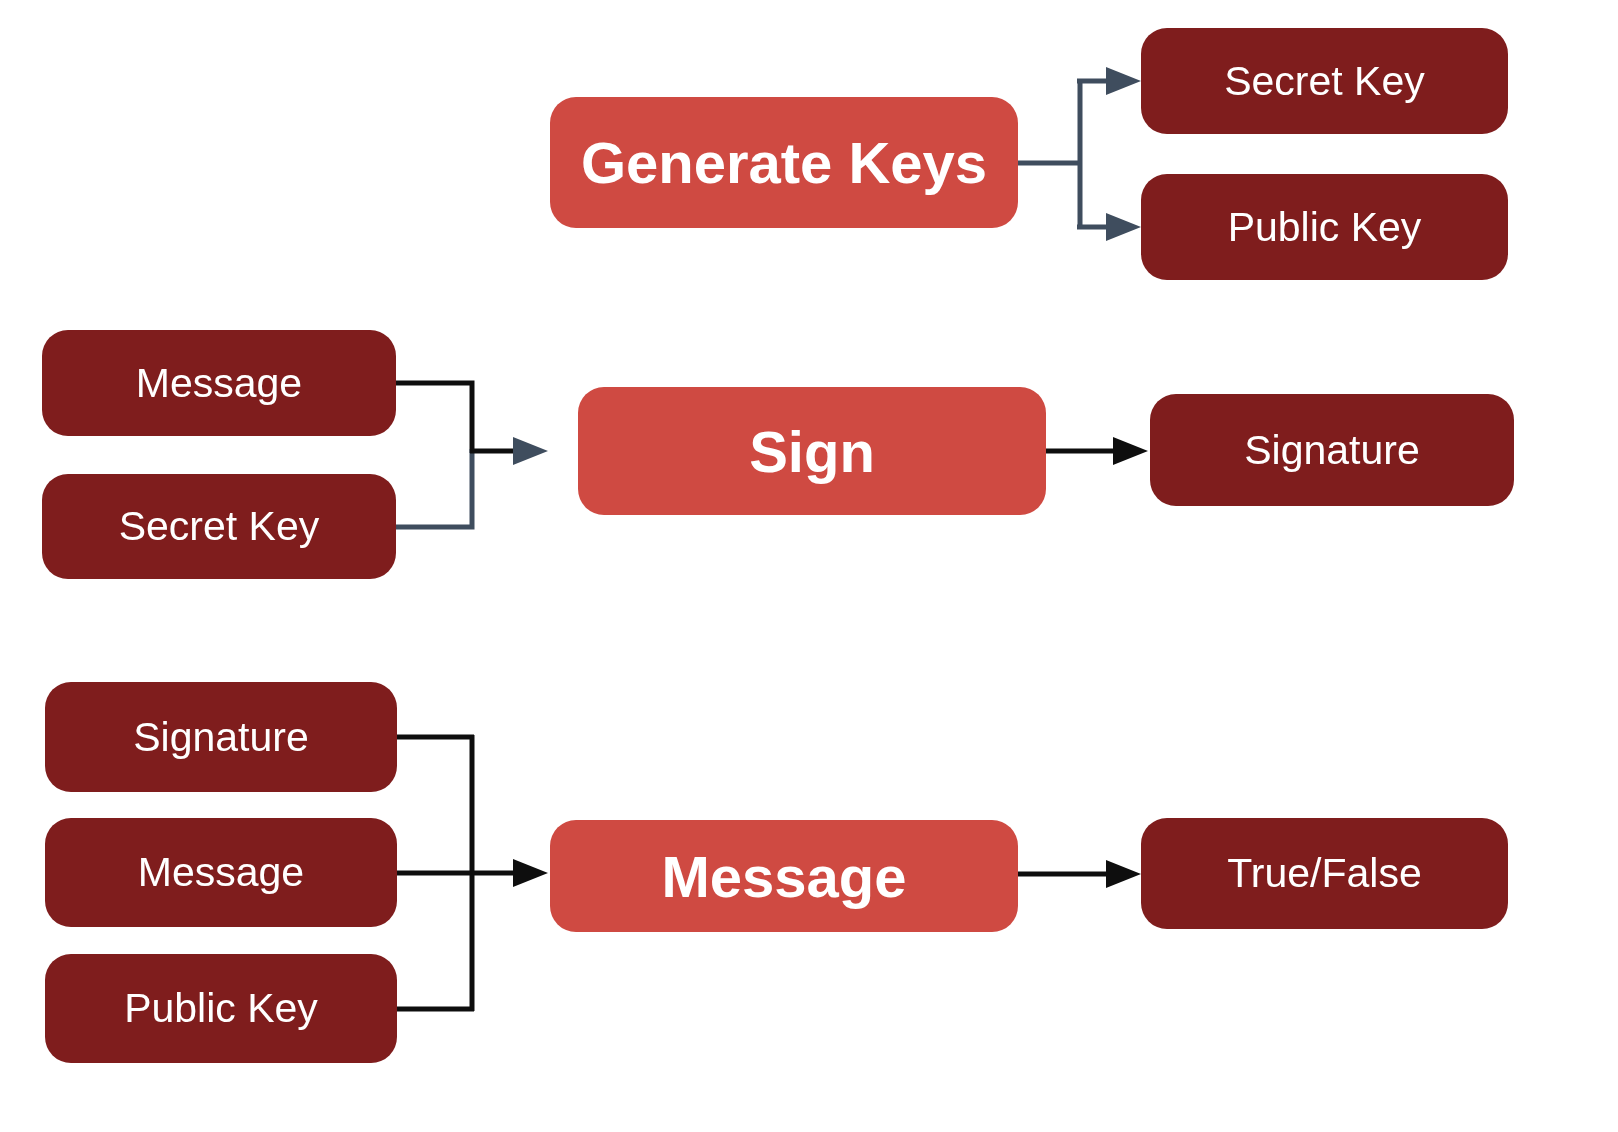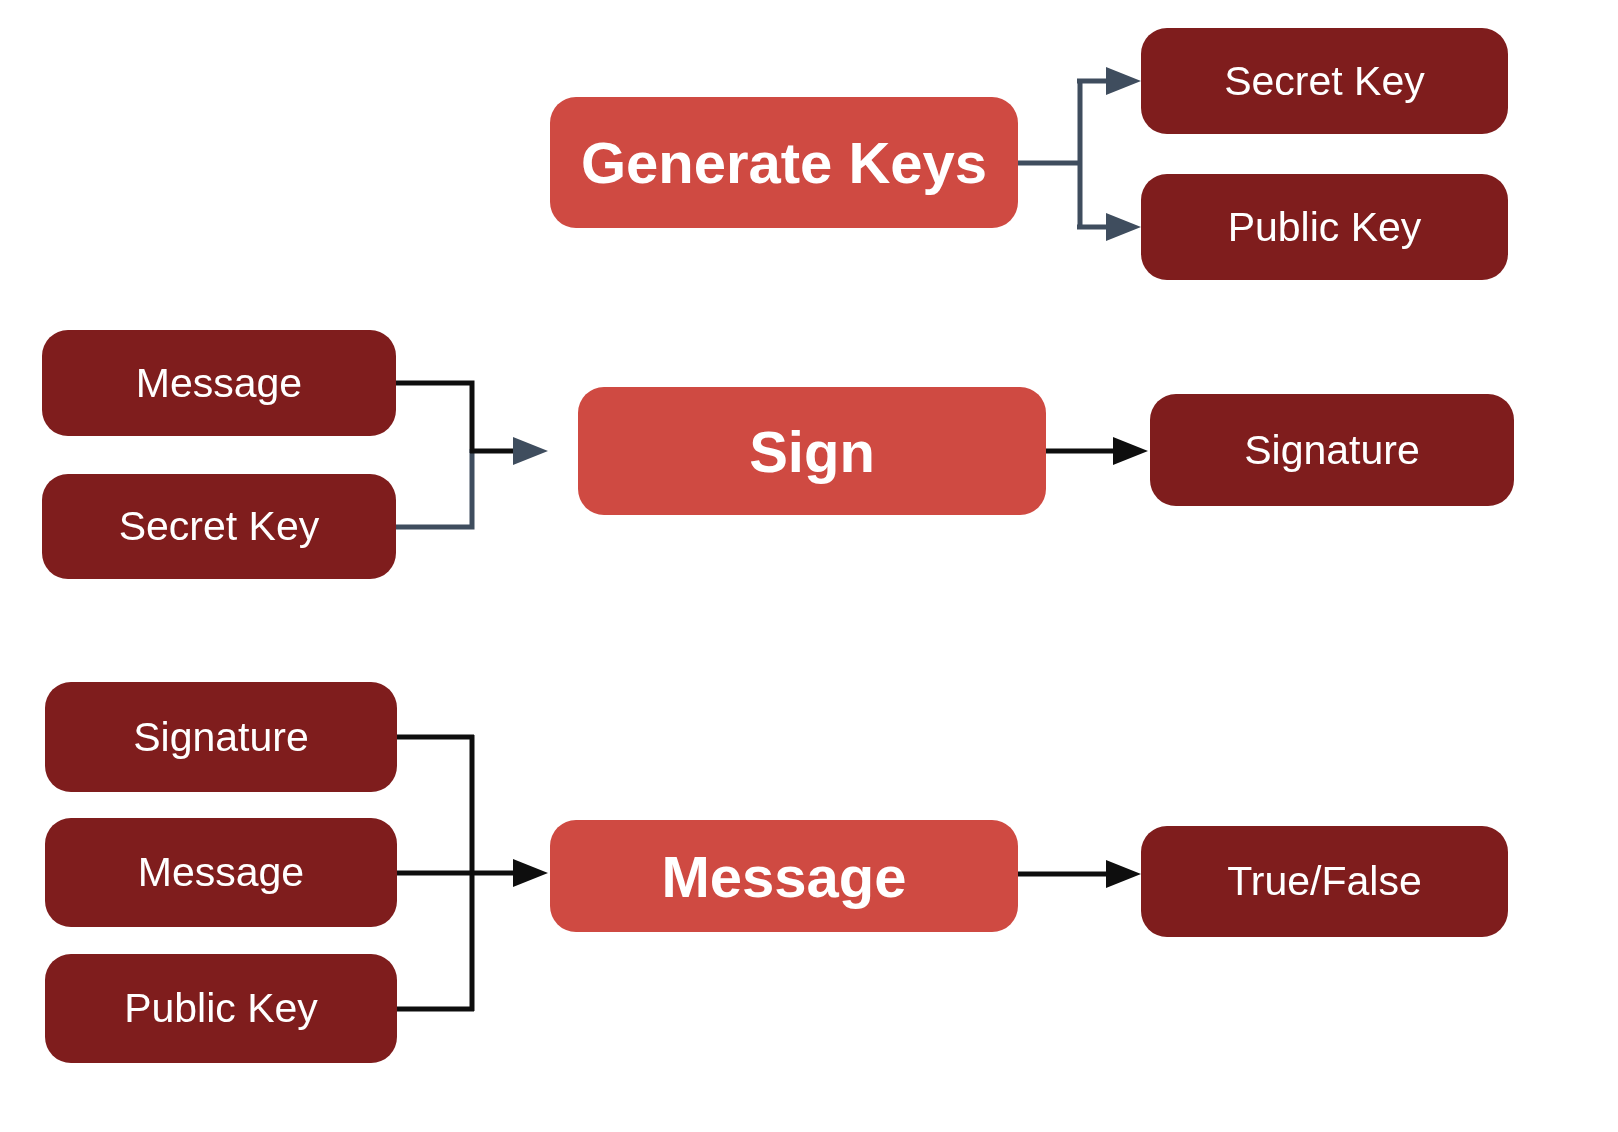--- a/index.html
+++ b/index.html
@@ -111,7 +111,7 @@
   <div class="node proc" style="left:550px; top:820px; width:468px; height:112px;">
     <span>Message</span>
   </div>
-  <div class="node io" style="left:1141px; top:818px; width:367px; height:111px;margin-top:8px;">
+  <div class="node io" style="left:1141px; top:818px; width:367px; height:111px;">
     <span>True/False</span>
   </div>
 

